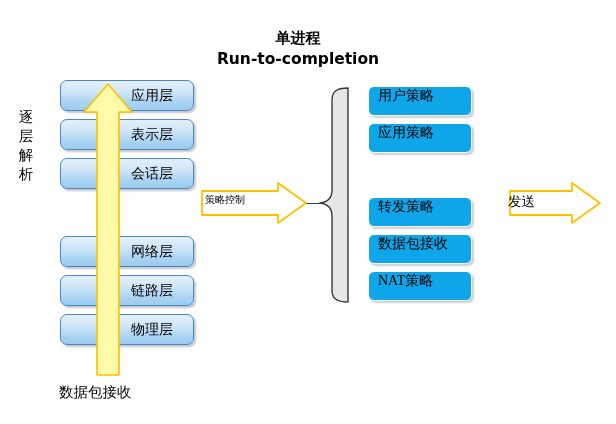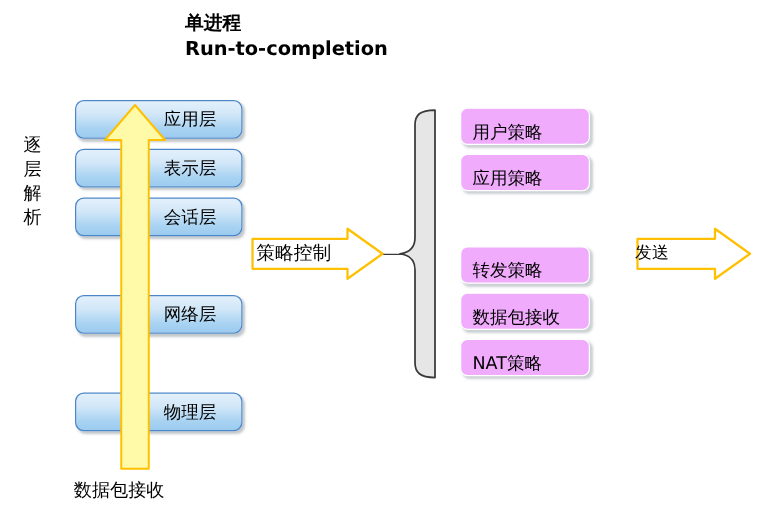--- a/index.html
+++ b/index.html
@@ -26,9 +26,9 @@
   .title-block {
     position: absolute;
     left: 148px;
-    top: 8px;
+    top: 28px;
     width: 300px;
-    text-align: left;
+    text-align: center;
     line-height: 21px;
   }
   .title-line {

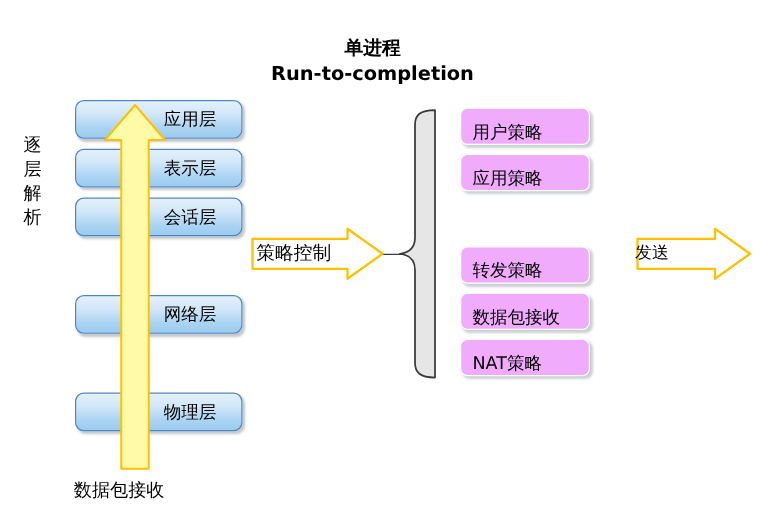--- a/index.html
+++ b/index.html
@@ -167,14 +167,15 @@
     box-sizing: border-box;
     border: 1px solid #ffffff;
     border-radius: 6px;
-    background: #f0abfc;
+    background: #0ea5e9;
     box-shadow: 2px 2px 2px rgba(140,150,160,0.45);
     display: flex;
-    align-items: flex-end;
+    align-items: flex-start;
     justify-content: flex-start;
     padding-left: 9px;
     font-size: 14px;
     color: #000;
+    font-family: Liberation Serif, serif;
   }
 
   

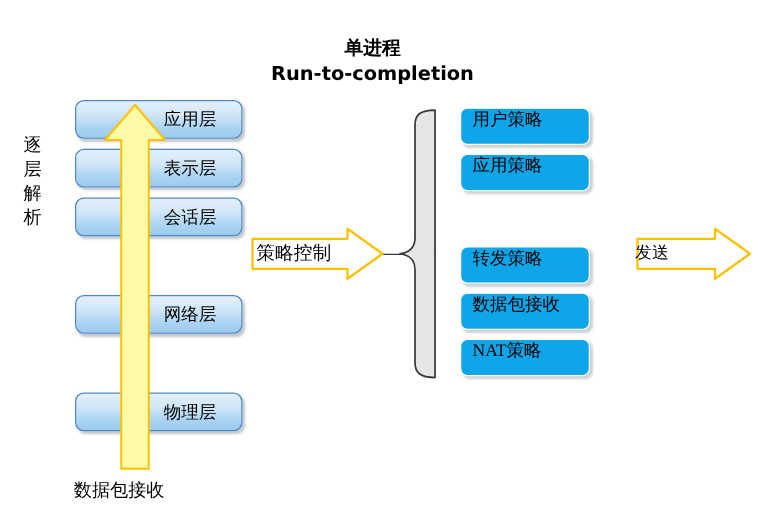--- a/index.html
+++ b/index.html
@@ -124,7 +124,7 @@
     top: 12px;
     width: 72px;
     text-align: left;
-    font-size: 15px;
+    font-size: 10px;
     color: #000;
     white-space: nowrap;
   }

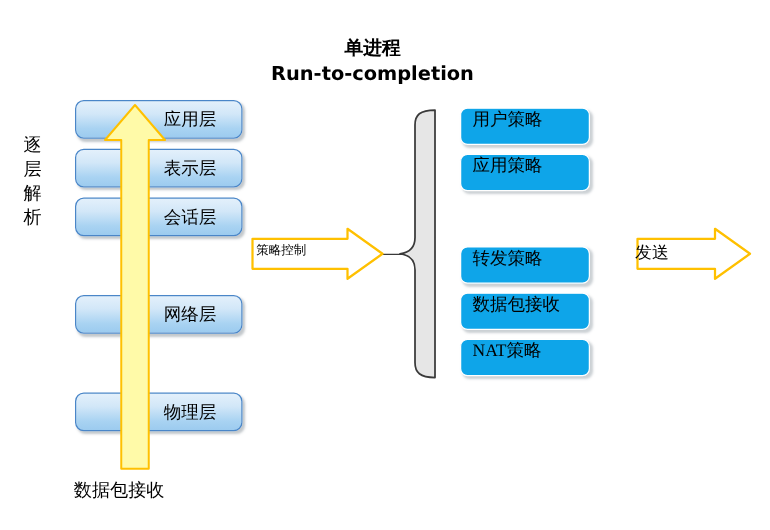--- a/index.html
+++ b/index.html
@@ -222,6 +222,9 @@
     <div class="osi-box" style="top:156px">
         <span class="osi-label">网络层</span>
       </div>
+    <div class="osi-box" style="top:195px">
+        <span class="osi-label">链路层</span>
+      </div>
     <div class="osi-box" style="top:234px">
         <span class="osi-label">物理层</span>
       </div>

